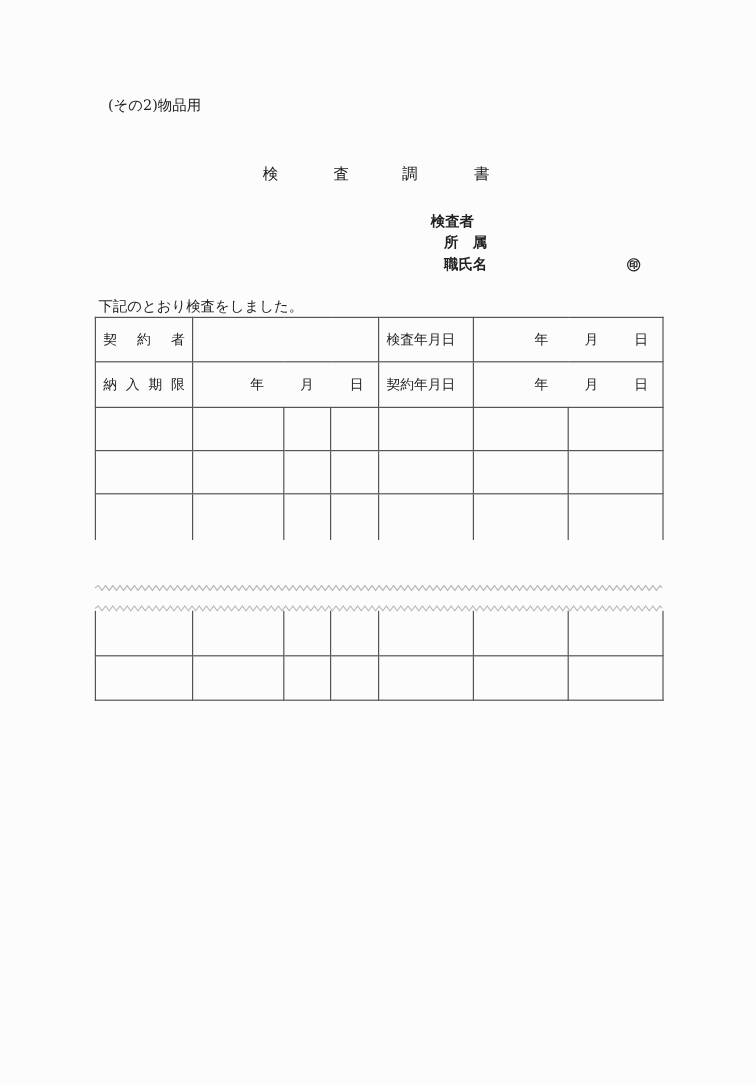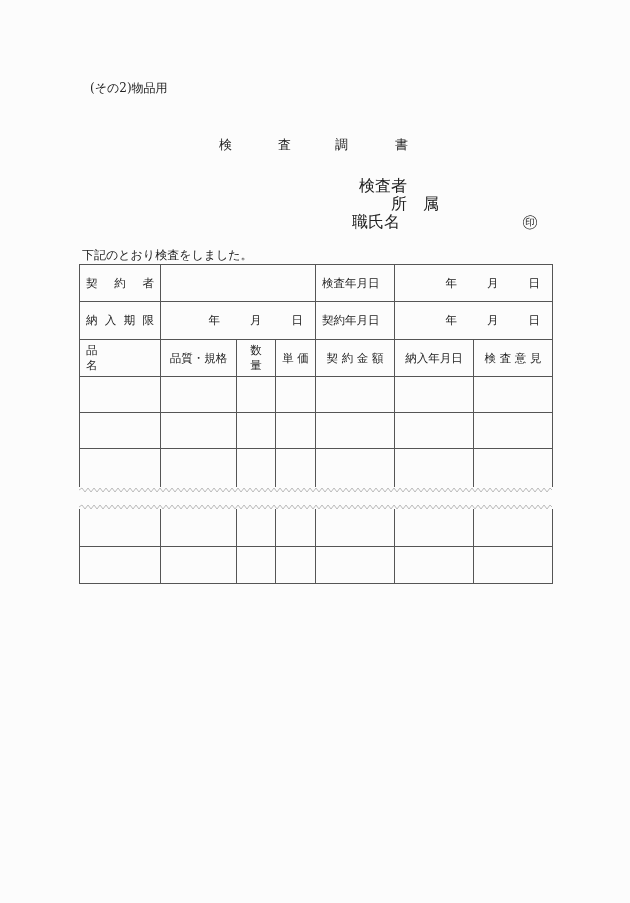--- a/index.html
+++ b/index.html
@@ -10,7 +10,7 @@
   .abs { position: absolute; white-space: nowrap; }
   .subtitle { left: 90px; top: 80px; font-size: 12px; }
   .title { top: 136px; font-size: 13px; }
-  .inspector { font-size: 16px; }
+  .inspector { font-size: 12px; font-weight: bold; }
   .note { left: 82px; top: 247px; font-size: 12px; }
   .grid-table { position: absolute; left: 79px; border-collapse: collapse; table-layout: fixed; font-size: 11.5px; }
   .grid-table td { border: 1px solid #555; padding: 0 6px; height: 36px; box-sizing: border-box; }

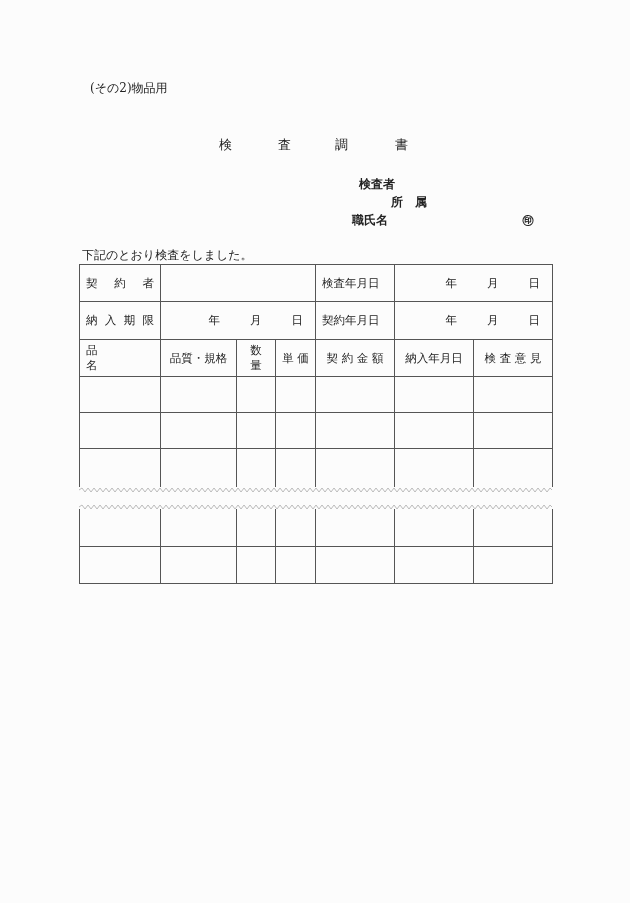--- a/index.html
+++ b/index.html
@@ -30,7 +30,7 @@
 <div class="abs title" style="left:395px">書</div>
 
 <div class="abs inspector" style="left:359px; top:176px">検査者</div>
-<div class="abs inspector" style="left:391px; top:194px">所　属</div>
+<div class="abs inspector" style="left:370px; top:194px">所　属</div>
 <div class="abs inspector" style="left:352px; top:212px">職氏名</div>
 <div class="abs inspector" style="left:522px; top:212px">㊞</div>
 

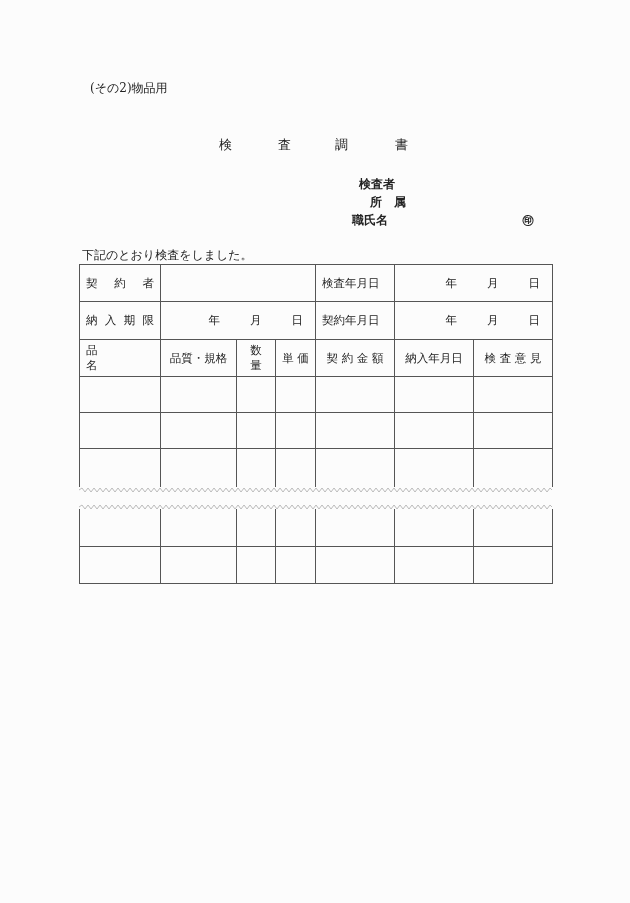--- a/index.html
+++ b/index.html
@@ -31,7 +31,7 @@
 
 <div class="abs inspector" style="left:359px; top:176px">検査者</div>
 <div class="abs inspector" style="left:370px; top:194px">所　属</div>
-<div class="abs inspector" style="left:352px; top:212px">職氏名</div>
+<div class="abs inspector" style="left:370px; top:212px">職氏名</div>
 <div class="abs inspector" style="left:522px; top:212px">㊞</div>
 
 <div class="abs note">下記のとおり検査をしました。</div>

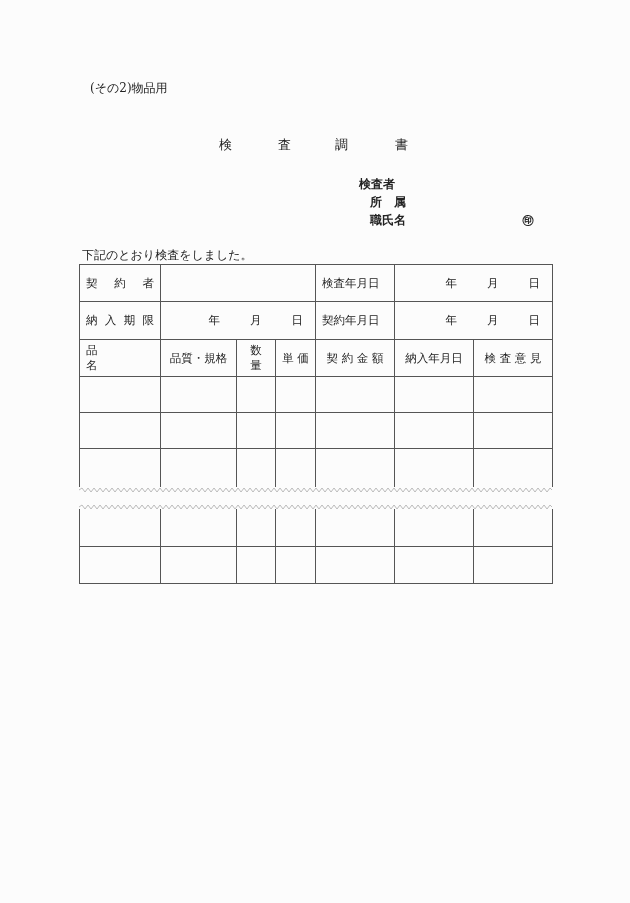--- a/index.html
+++ b/index.html
@@ -90,15 +90,6 @@
           </div>
         </td>
   </tr>
-  <tr style="height:37px">
-    <td>品　　　　名</td>
-    <td class="center">品質・規格</td>
-    <td class="center">数 量</td>
-    <td class="center">単 価</td>
-    <td class="center">契 約 金 額</td>
-    <td class="center">納入年月日</td>
-    <td class="center">検 査 意 見</td>
-  </tr>
   <tr>
         <td></td>
         <td></td>

